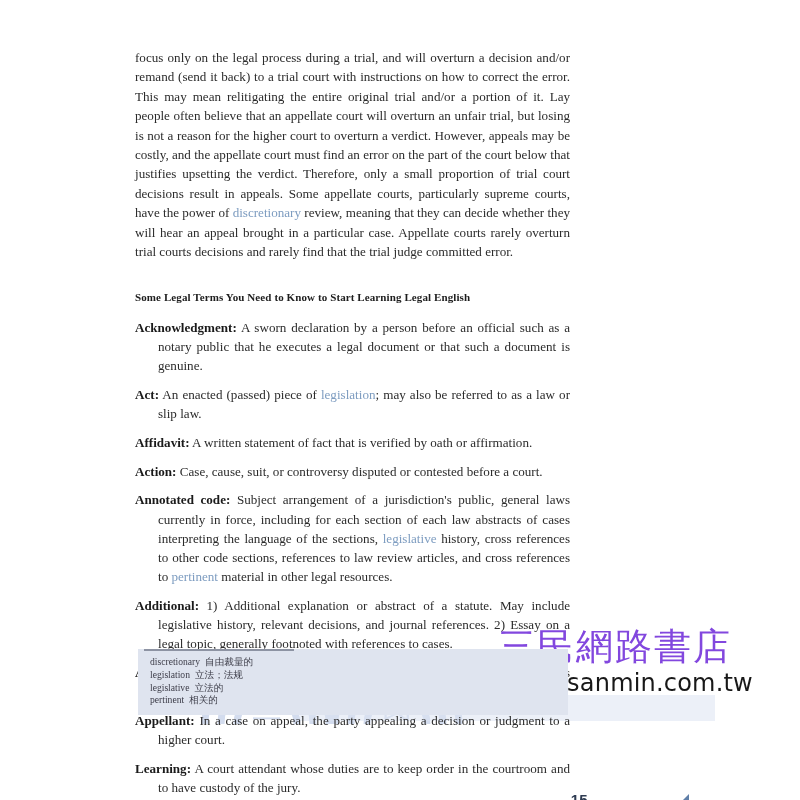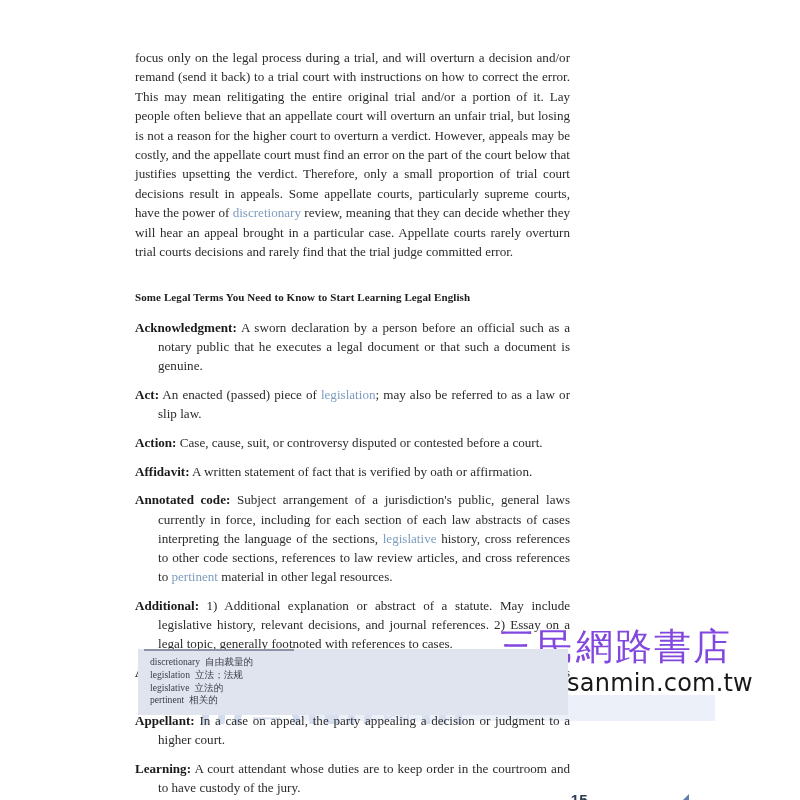--- a/index.html
+++ b/index.html
@@ -220,8 +220,8 @@
     <dl class="glossary-list" id="entries-root">
         <p class="entry"><span class="term">Acknowledgment:</span> A sworn declaration by a person before an official such as a notary public that he executes a legal document or that such a document is genuine.</p>
         <p class="entry"><span class="term">Act:</span> An enacted (passed) piece of <span class="term-link">legislation</span>; may also be referred to as a law or slip law.</p>
+        <p class="entry"><span class="term">Affidavit:</span> A written statement of fact that is verified by oath or affirmation.</p>
         <p class="entry"><span class="term">Action:</span> Case, cause, suit, or controversy disputed or contested before a court.</p>
-        <p class="entry"><span class="term">Affidavit:</span> A written statement of fact that is verified by oath or affirmation.</p>
         <p class="entry"><span class="term">Annotated code:</span> Subject arrangement of a jurisdiction's public, general laws currently in force, including for each section of each law abstracts of cases interpreting the language of the sections, <span class="term-link">legislative</span> history, cross references to other code sections, references to law review articles, and cross references to <span class="term-link">pertinent</span> material in other legal resources.</p>
         <p class="entry"><span class="term">Additional:</span> 1) Additional explanation or abstract of a statute. May include legislative history, relevant decisions, and journal references. 2) Essay on a legal topic, generally footnoted with references to cases.</p>
         <p class="entry"><span class="term">Answer:</span> A pleading by which defendant endeavors to resist the plaintiff's allegation of facts.</p>

